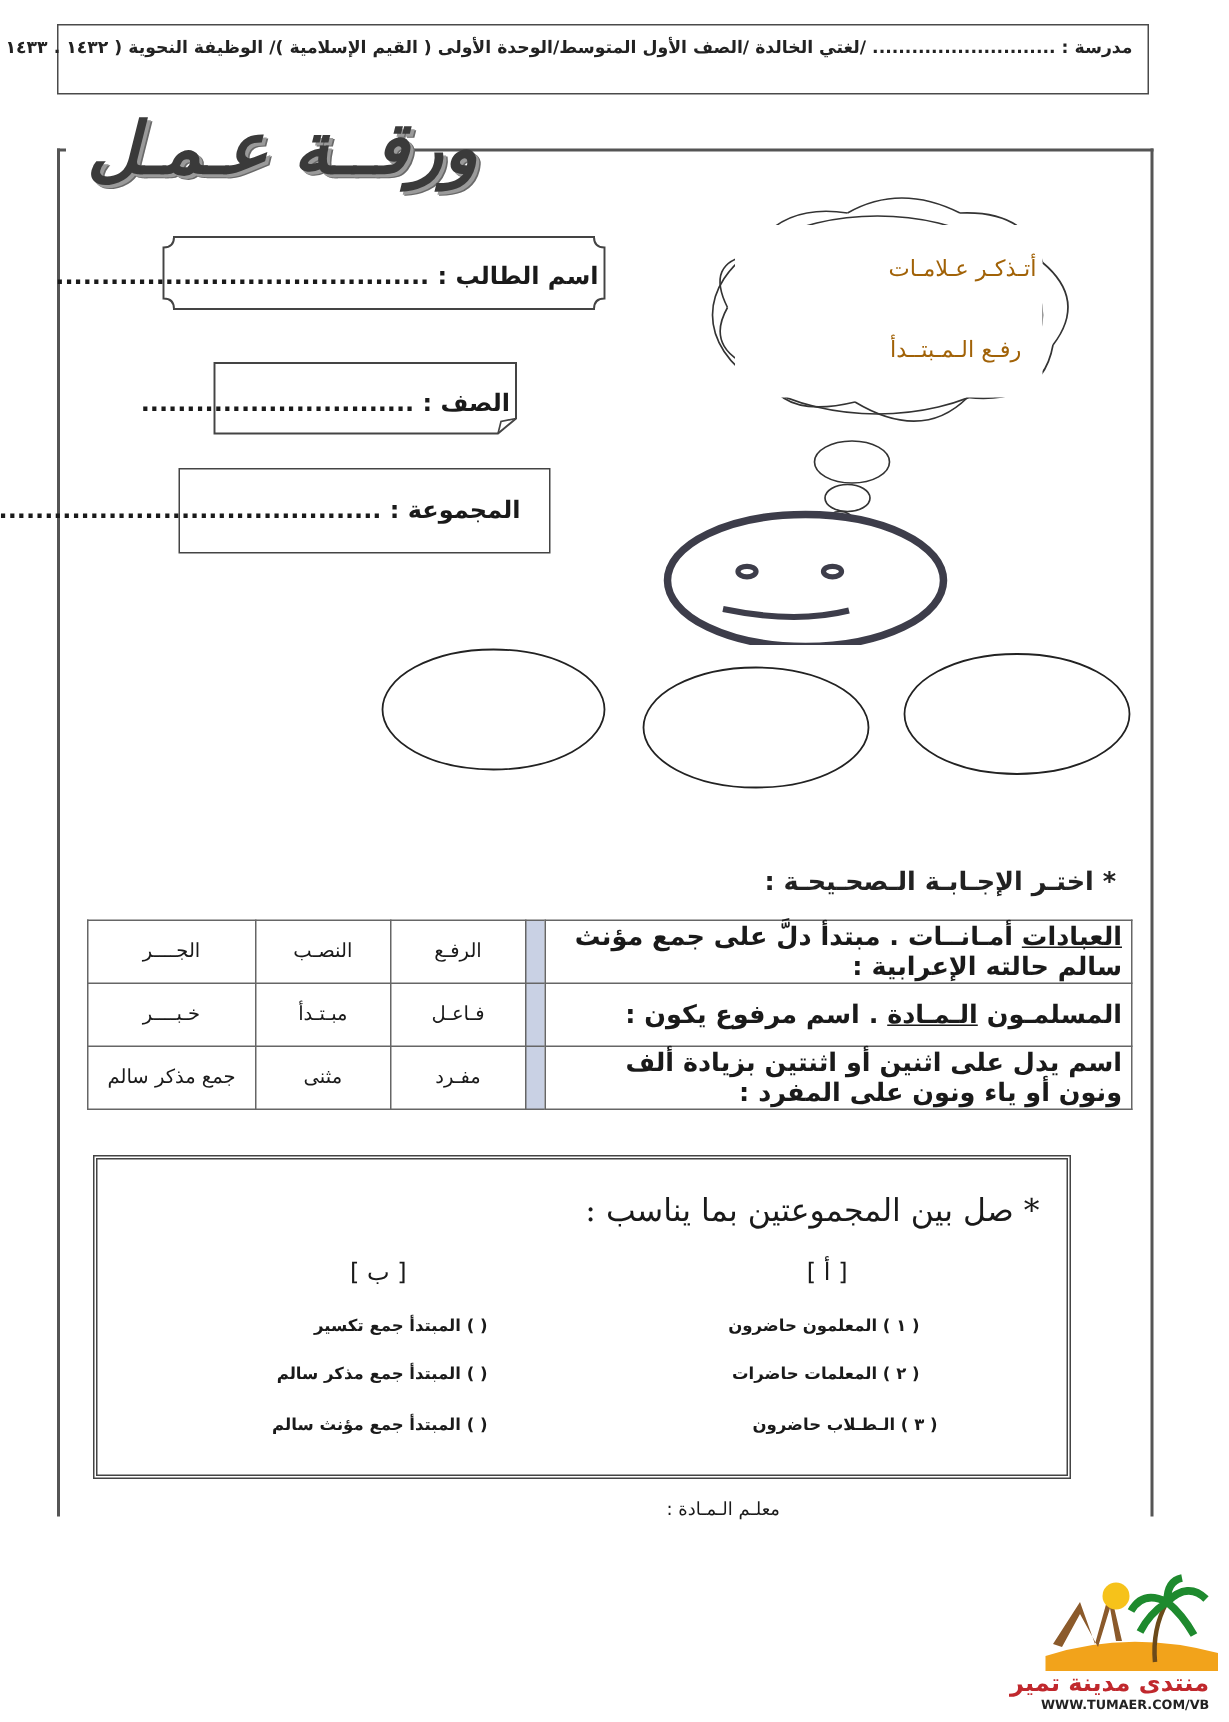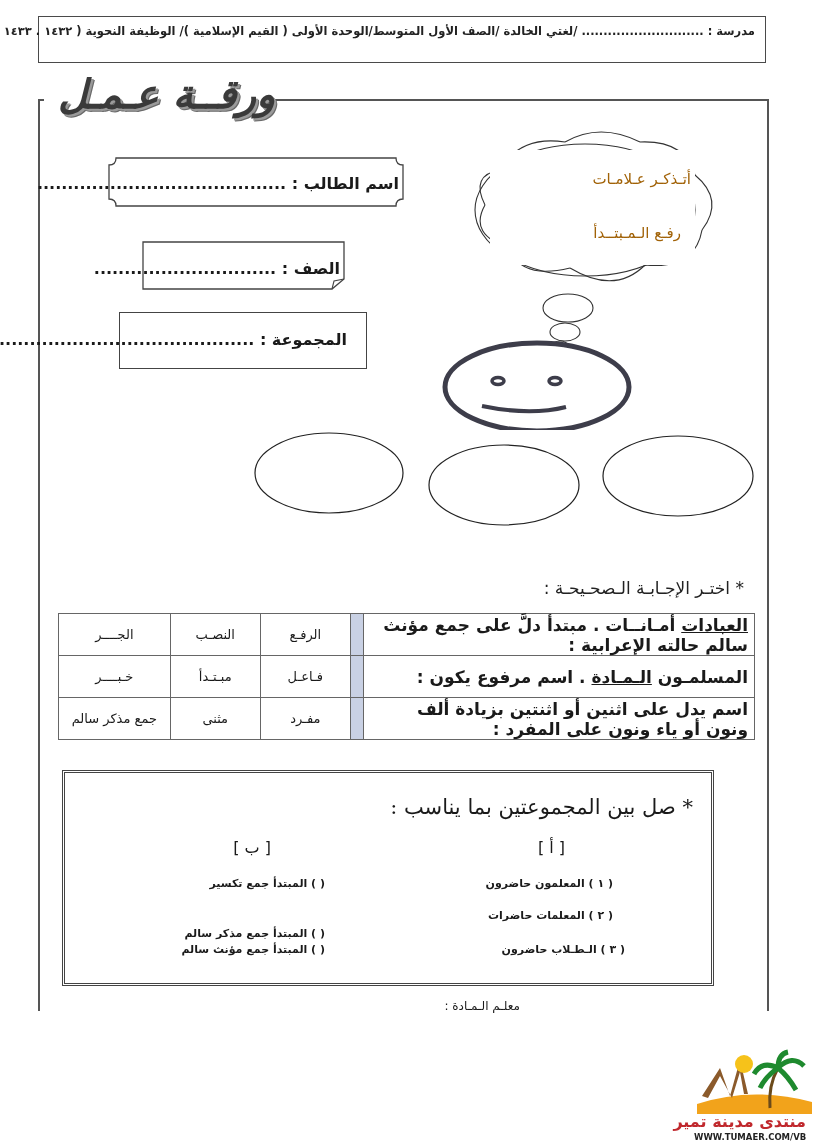--- a/index.html
+++ b/index.html
@@ -25,7 +25,7 @@
 
   
   #title {
-    left:58px; top:70px; font-family:"DejaVu Serif", serif; font-size:40px; font-weight:bold;
+    left:58px; top:70px; font-family:"DejaVu Serif", serif; font-size:48px; font-weight:bold;
     color:#3a3a3a; letter-spacing:2px; font-style:italic;
     text-shadow:2px 2px 0 #9a9a9a, 3px 3px 0 #6a6a6a;
   }

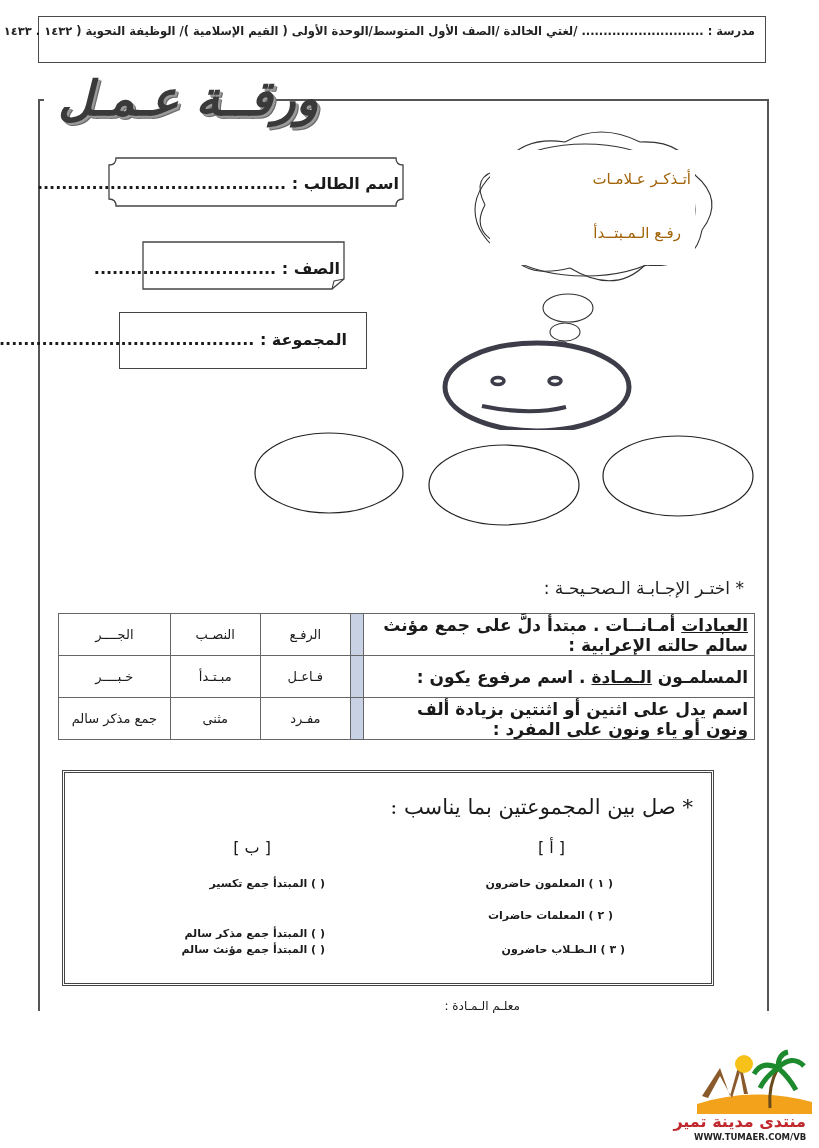--- a/index.html
+++ b/index.html
@@ -38,7 +38,7 @@
   .cloud-text { font-size:15px; color:#a16207; white-space:nowrap; }
 
   
-  #q1-heading { font-size:17px; color:#222; white-space:nowrap; }
+  #q1-heading { font-size:17px; color:#222; white-space:nowrap;font-weight:bold; }
 
   
   #mcq-table {

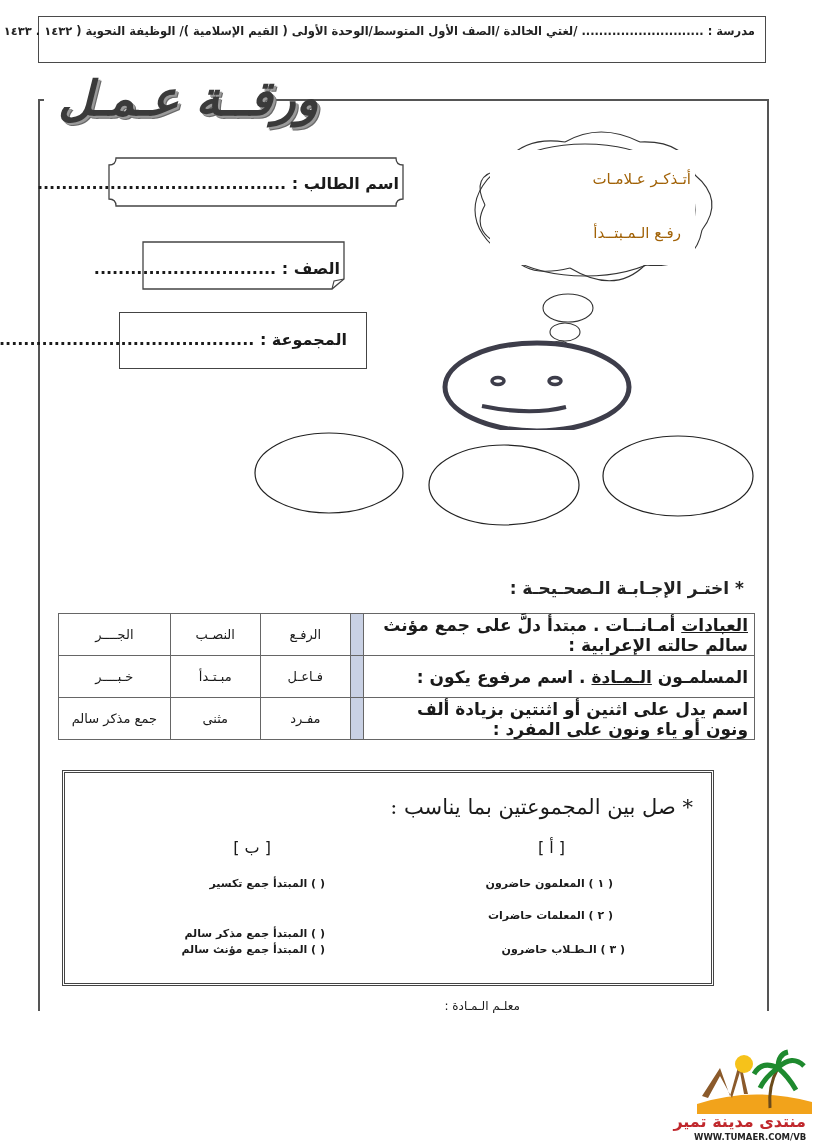--- a/index.html
+++ b/index.html
@@ -163,7 +163,7 @@
 <div class="abs rtl match-text" style="right:194px; top:943px;">( ٣ ) الـطـلاب حاضرون</div>
 
 <div class="abs rtl match-text" style="right:494px; top:877px;">(       ) المبتدأ جمع تكسير</div>
-<div class="abs rtl match-text" style="right:494px; top:909px;margin-top:18px;">(       ) المبتدأ جمع مذكر سالم</div>
+<div class="abs rtl match-text" style="right:494px; top:909px;">(       ) المبتدأ جمع مذكر سالم</div>
 <div class="abs rtl match-text" style="right:494px; top:943px;">(       ) المبتدأ جمع مؤنث سالم</div>
 
 <div id="teacher" class="abs rtl" style="right:299px; top:999px;">معلـم الـمـادة :</div>

